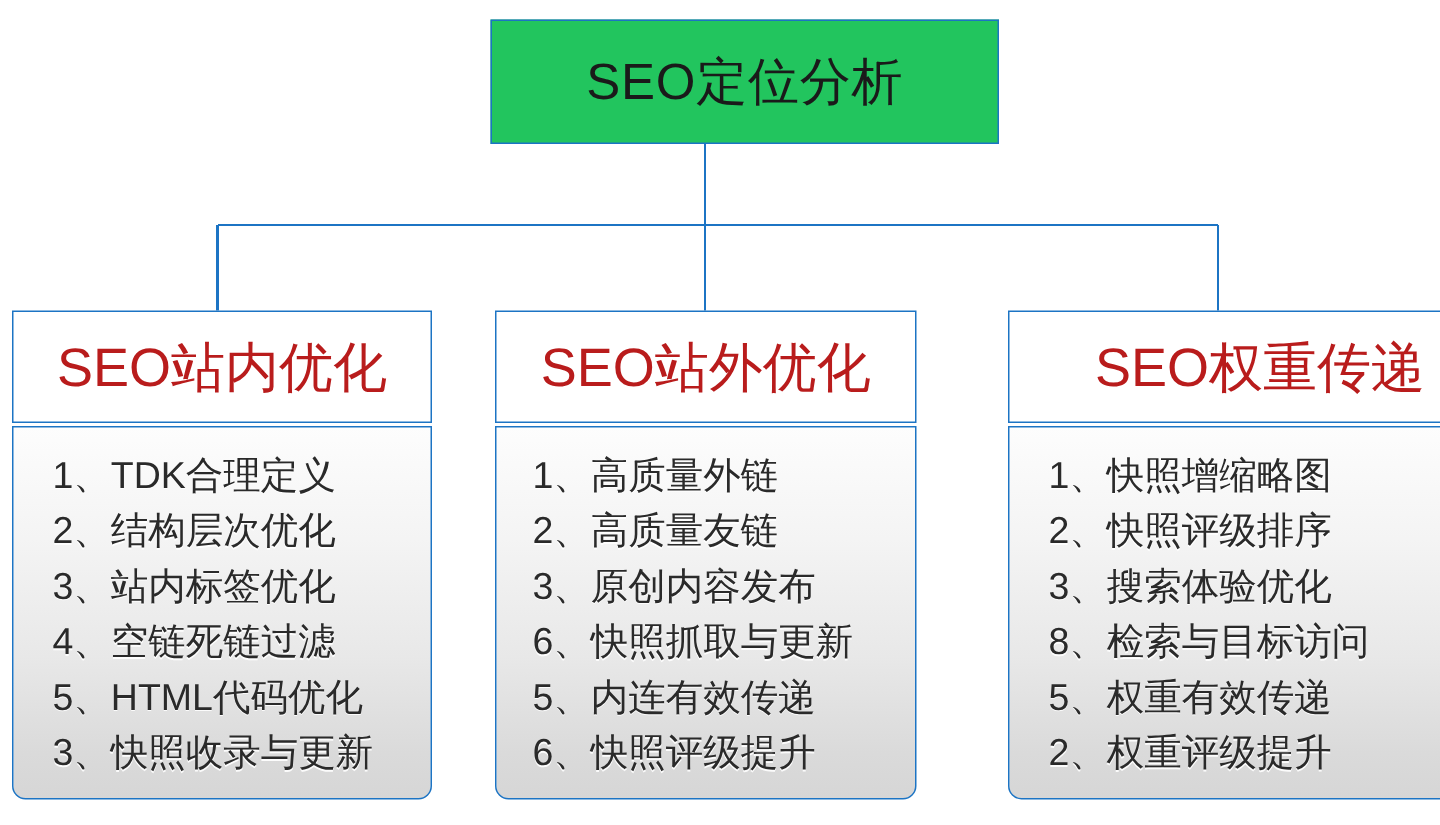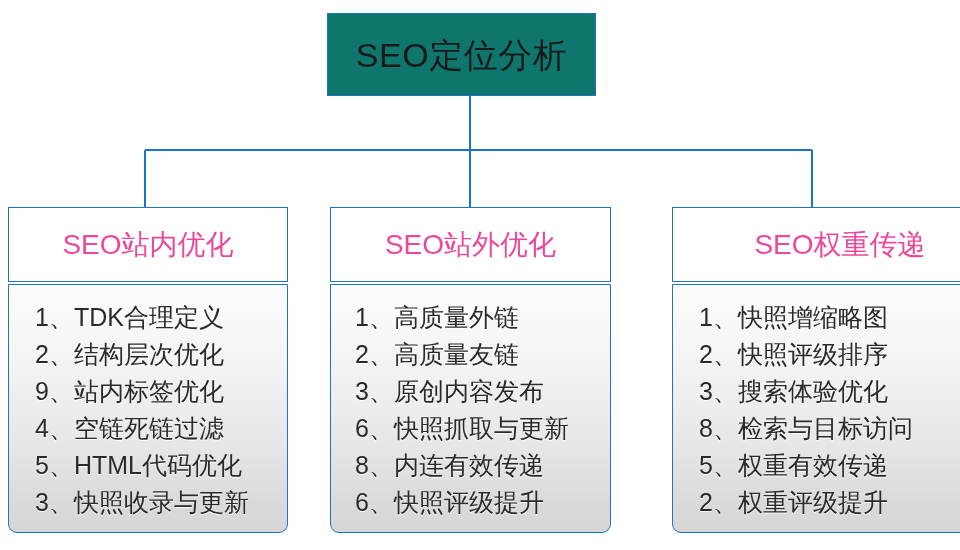--- a/index.html
+++ b/index.html
@@ -35,11 +35,11 @@
     position: absolute;
     left: 327px;
     top: 13px;
-    width: 269px;
+    width: 339px;
     height: 83px;
     box-sizing: border-box;
     border: 1.6px solid #1c74c4;
-    background: #0f766e;
+    background: #22c55e;
     display: flex;
     align-items: center;
     justify-content: center;

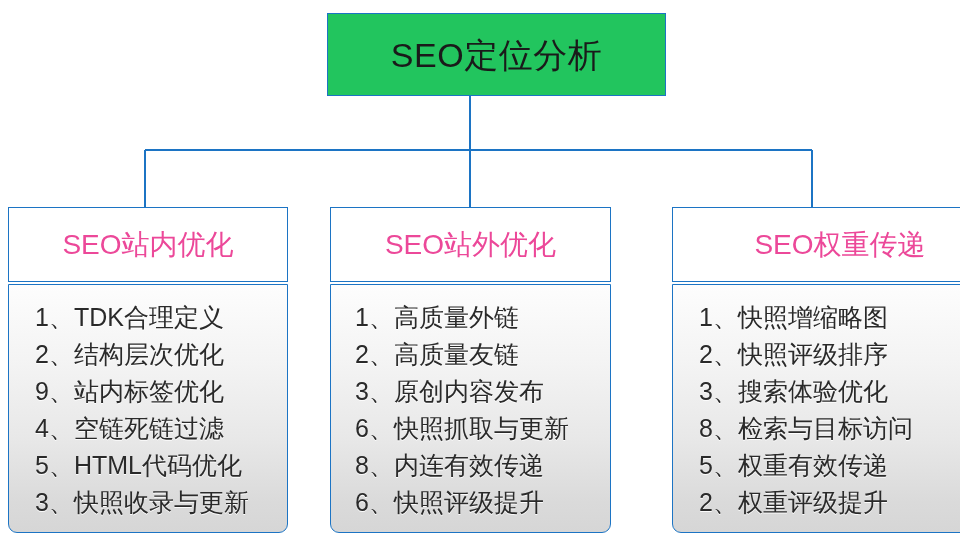--- a/index.html
+++ b/index.html
@@ -71,8 +71,8 @@
     justify-content: center;
   }
   .col-header-title {
-    font-size: 28px;
-    color: #ec4899;
+    font-size: 36px;
+    color: #b91c1c;
     line-height: 1;
     white-space: nowrap;
   }

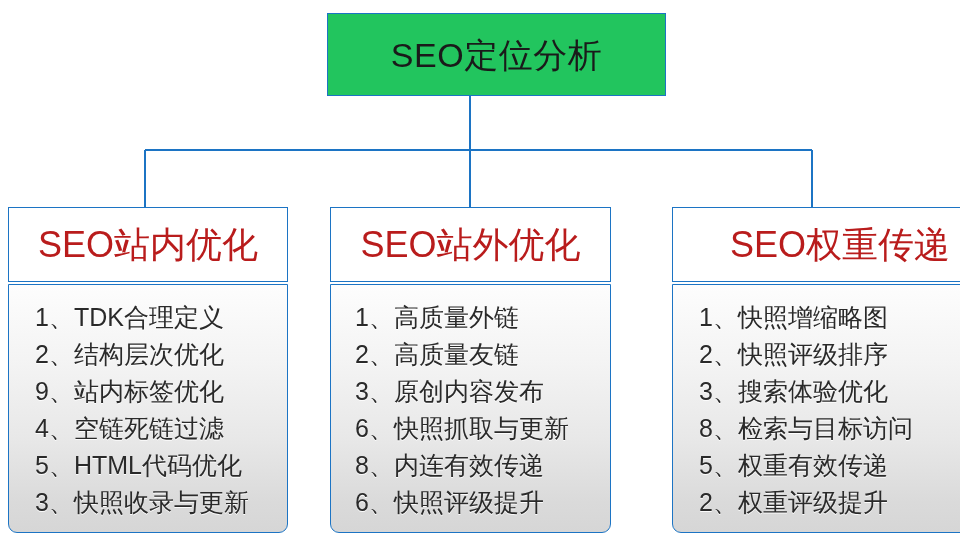--- a/index.html
+++ b/index.html
@@ -131,7 +131,7 @@
       <ul class="col-list">
         <li>1、TDK合理定义</li>
         <li>2、结构层次优化</li>
-        <li>9、站内标签优化</li>
+        <li>3、站内标签优化</li>
         <li>4、空链死链过滤</li>
         <li>5、HTML代码优化</li>
         <li>3、快照收录与更新</li>

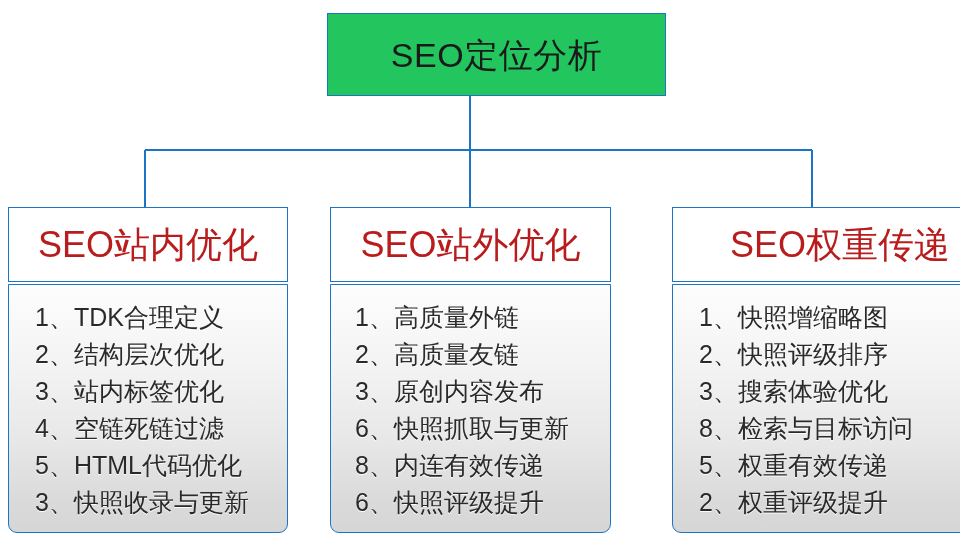--- a/index.html
+++ b/index.html
@@ -149,7 +149,7 @@
         <li>2、高质量友链</li>
         <li>3、原创内容发布</li>
         <li>6、快照抓取与更新</li>
-        <li>8、内连有效传递</li>
+        <li>5、内连有效传递</li>
         <li>6、快照评级提升</li>
       </ul>
     </div>

